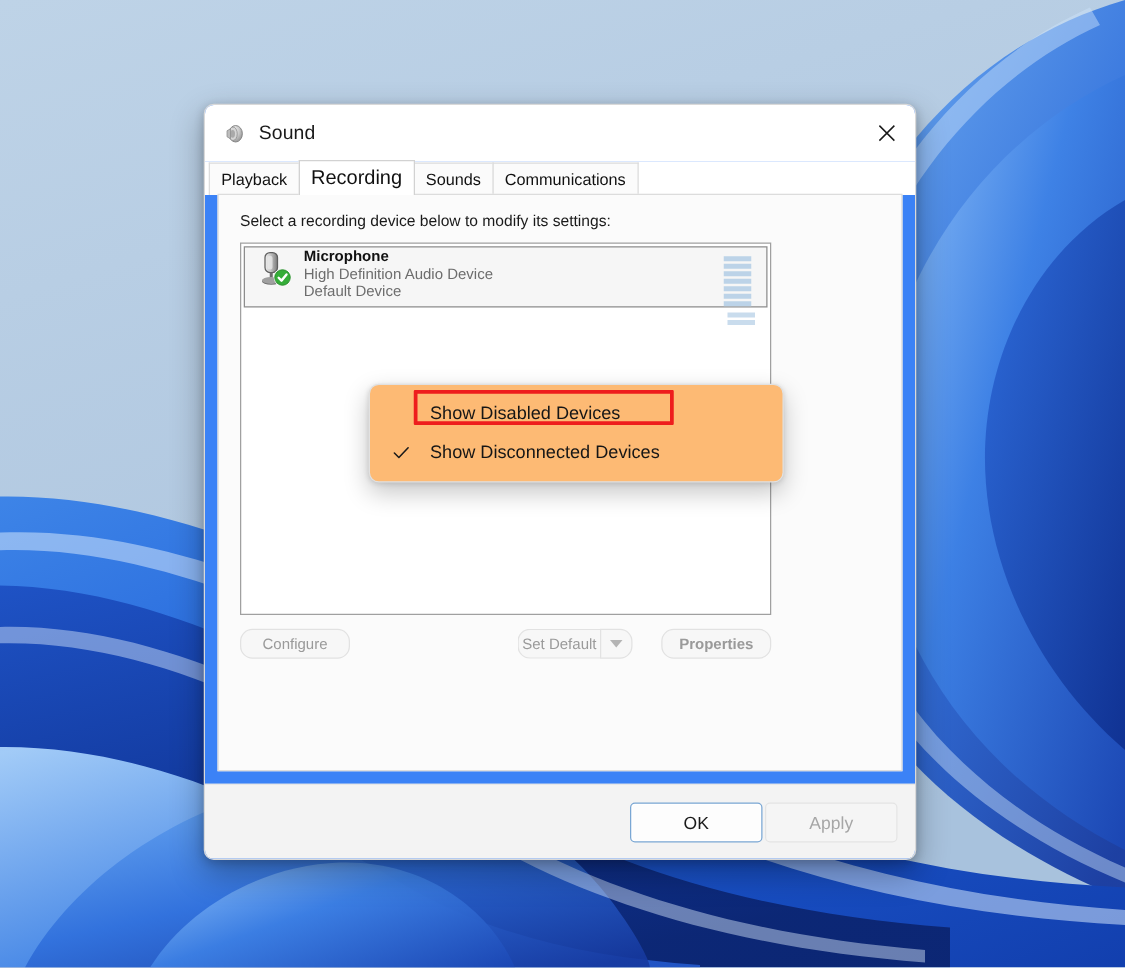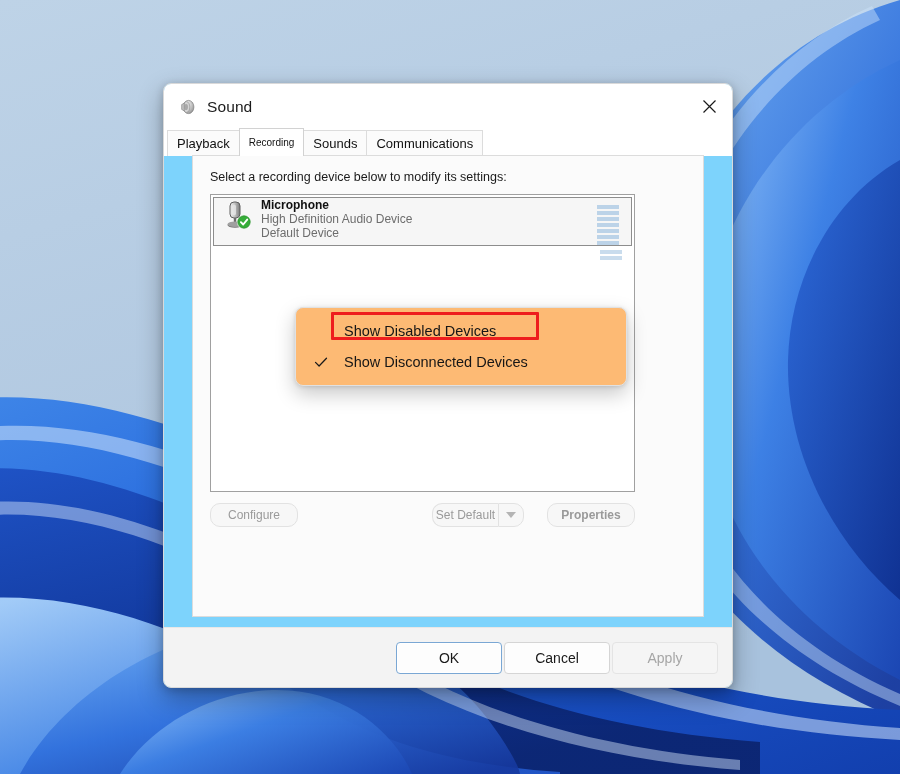--- a/index.html
+++ b/index.html
@@ -28,7 +28,7 @@
     top: 83px;
     width: 570px;
     height: 605px;
-    background: #7dd3fc;
+    background: #3b82f6;
     border-radius: 8px;
     box-shadow: 0 10px 26px rgba(0,0,0,0.30), 0 2px 8px rgba(0,0,0,0.18);
     overflow: hidden;

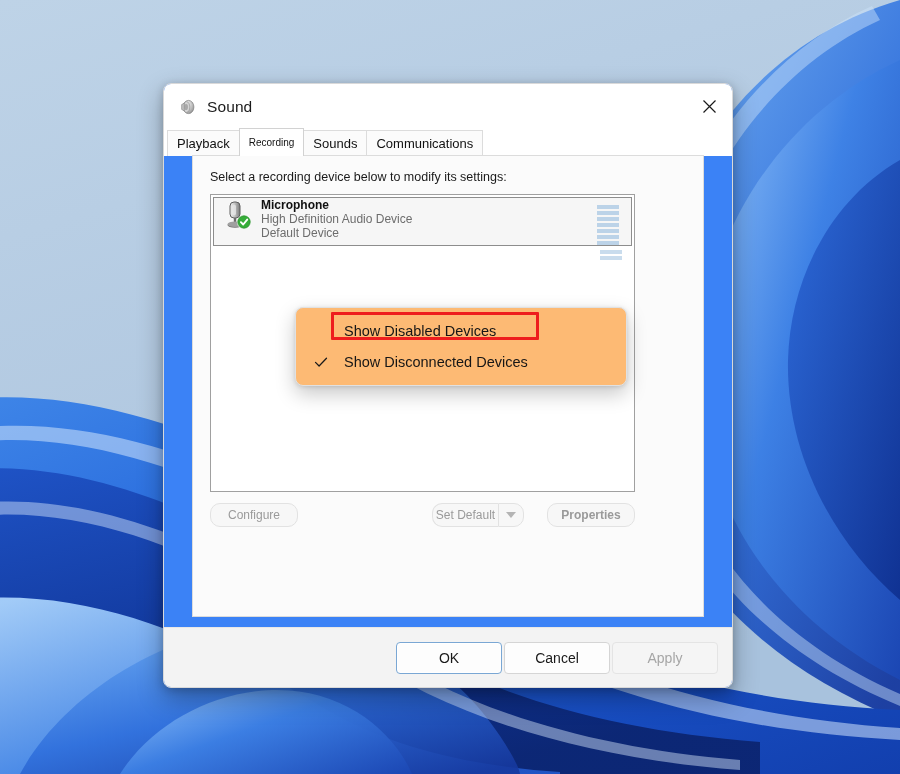--- a/index.html
+++ b/index.html
@@ -85,7 +85,7 @@
     background: #ffffff;
     height: 28px;
     padding-top: 5px;
-    font-size: 10px;
+    font-size: 16px;
     border-color: #d2d2d2;
     position: relative;
     z-index: 3;

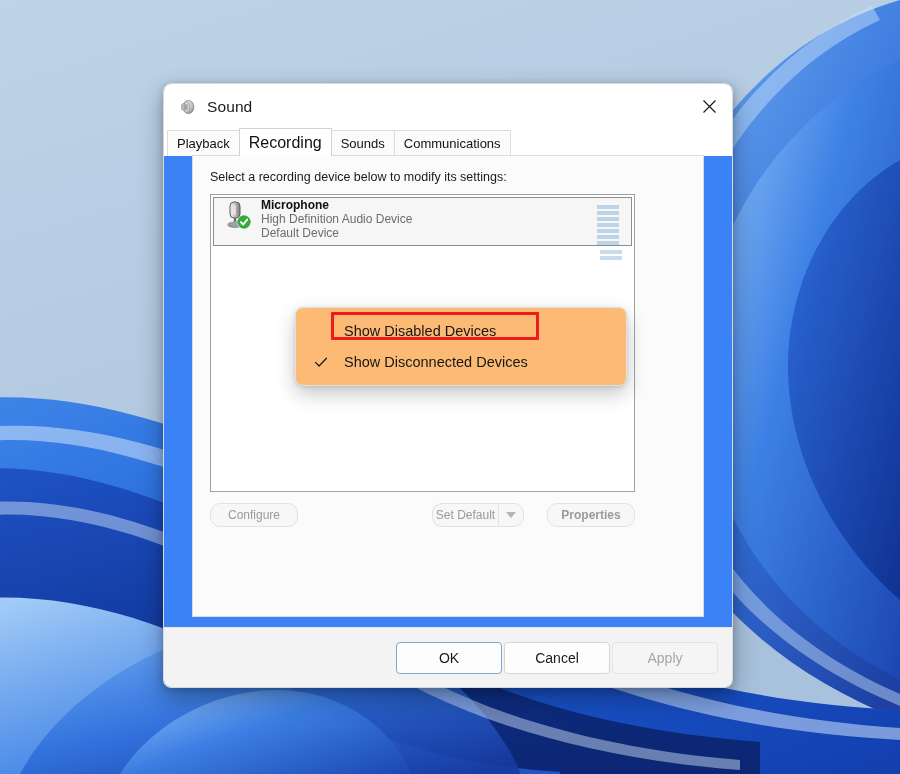--- a/index.html
+++ b/index.html
@@ -93,7 +93,7 @@
 
   .tabpage {
     position: relative;
-    margin: 0 28px;
+    margin: 0 10px;
     height: 462px;
     background: #fbfbfb;
     border: 1px solid #dcdcdc;

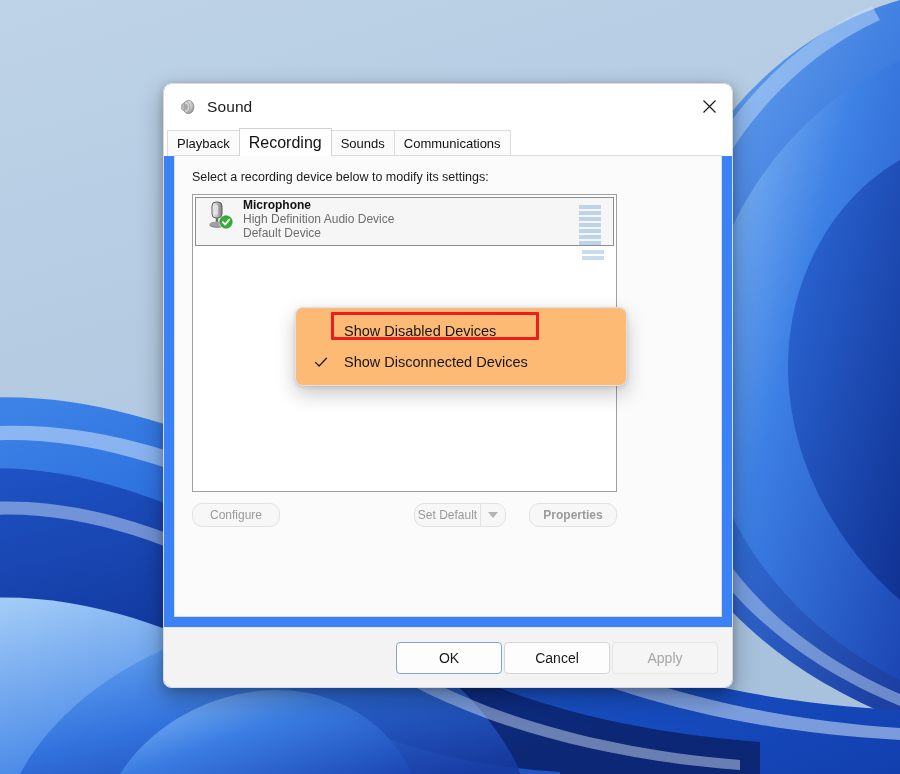--- a/index.html
+++ b/index.html
@@ -416,7 +416,6 @@
 
     <div class="footer">
       <div class="fbtn default">OK</div>
-      <div class="fbtn">Cancel</div>
       <div class="fbtn disabled">Apply</div>
     </div>
   </div>

